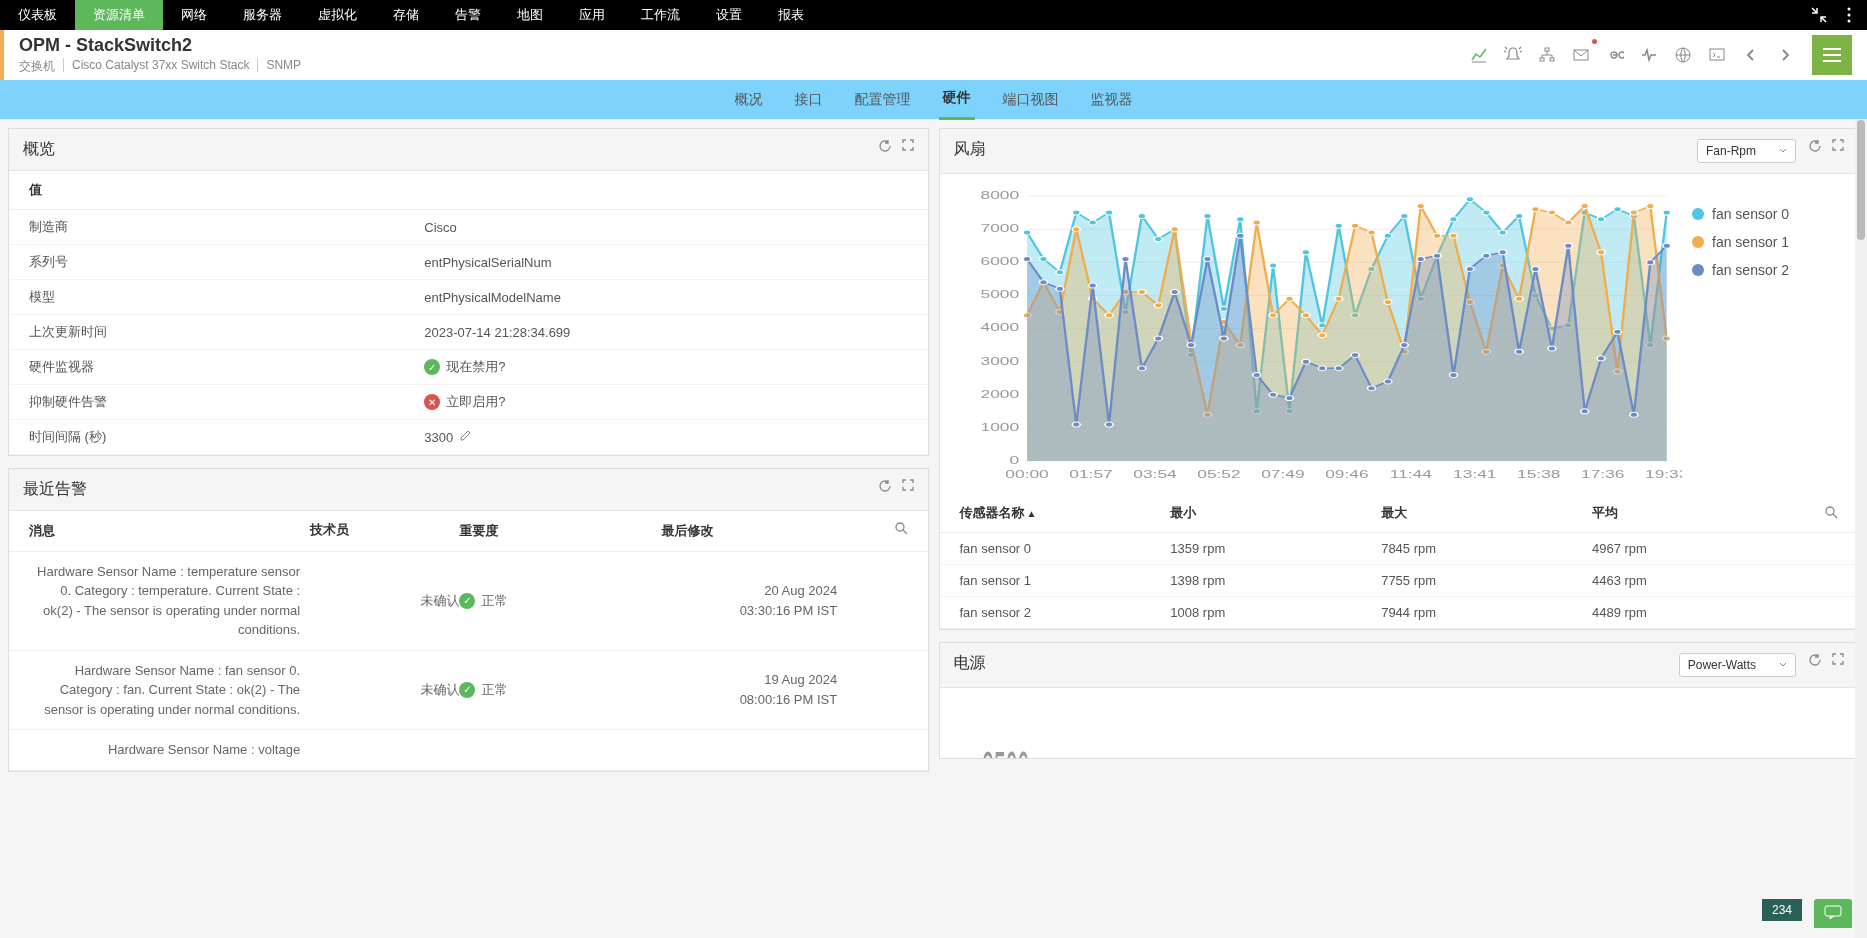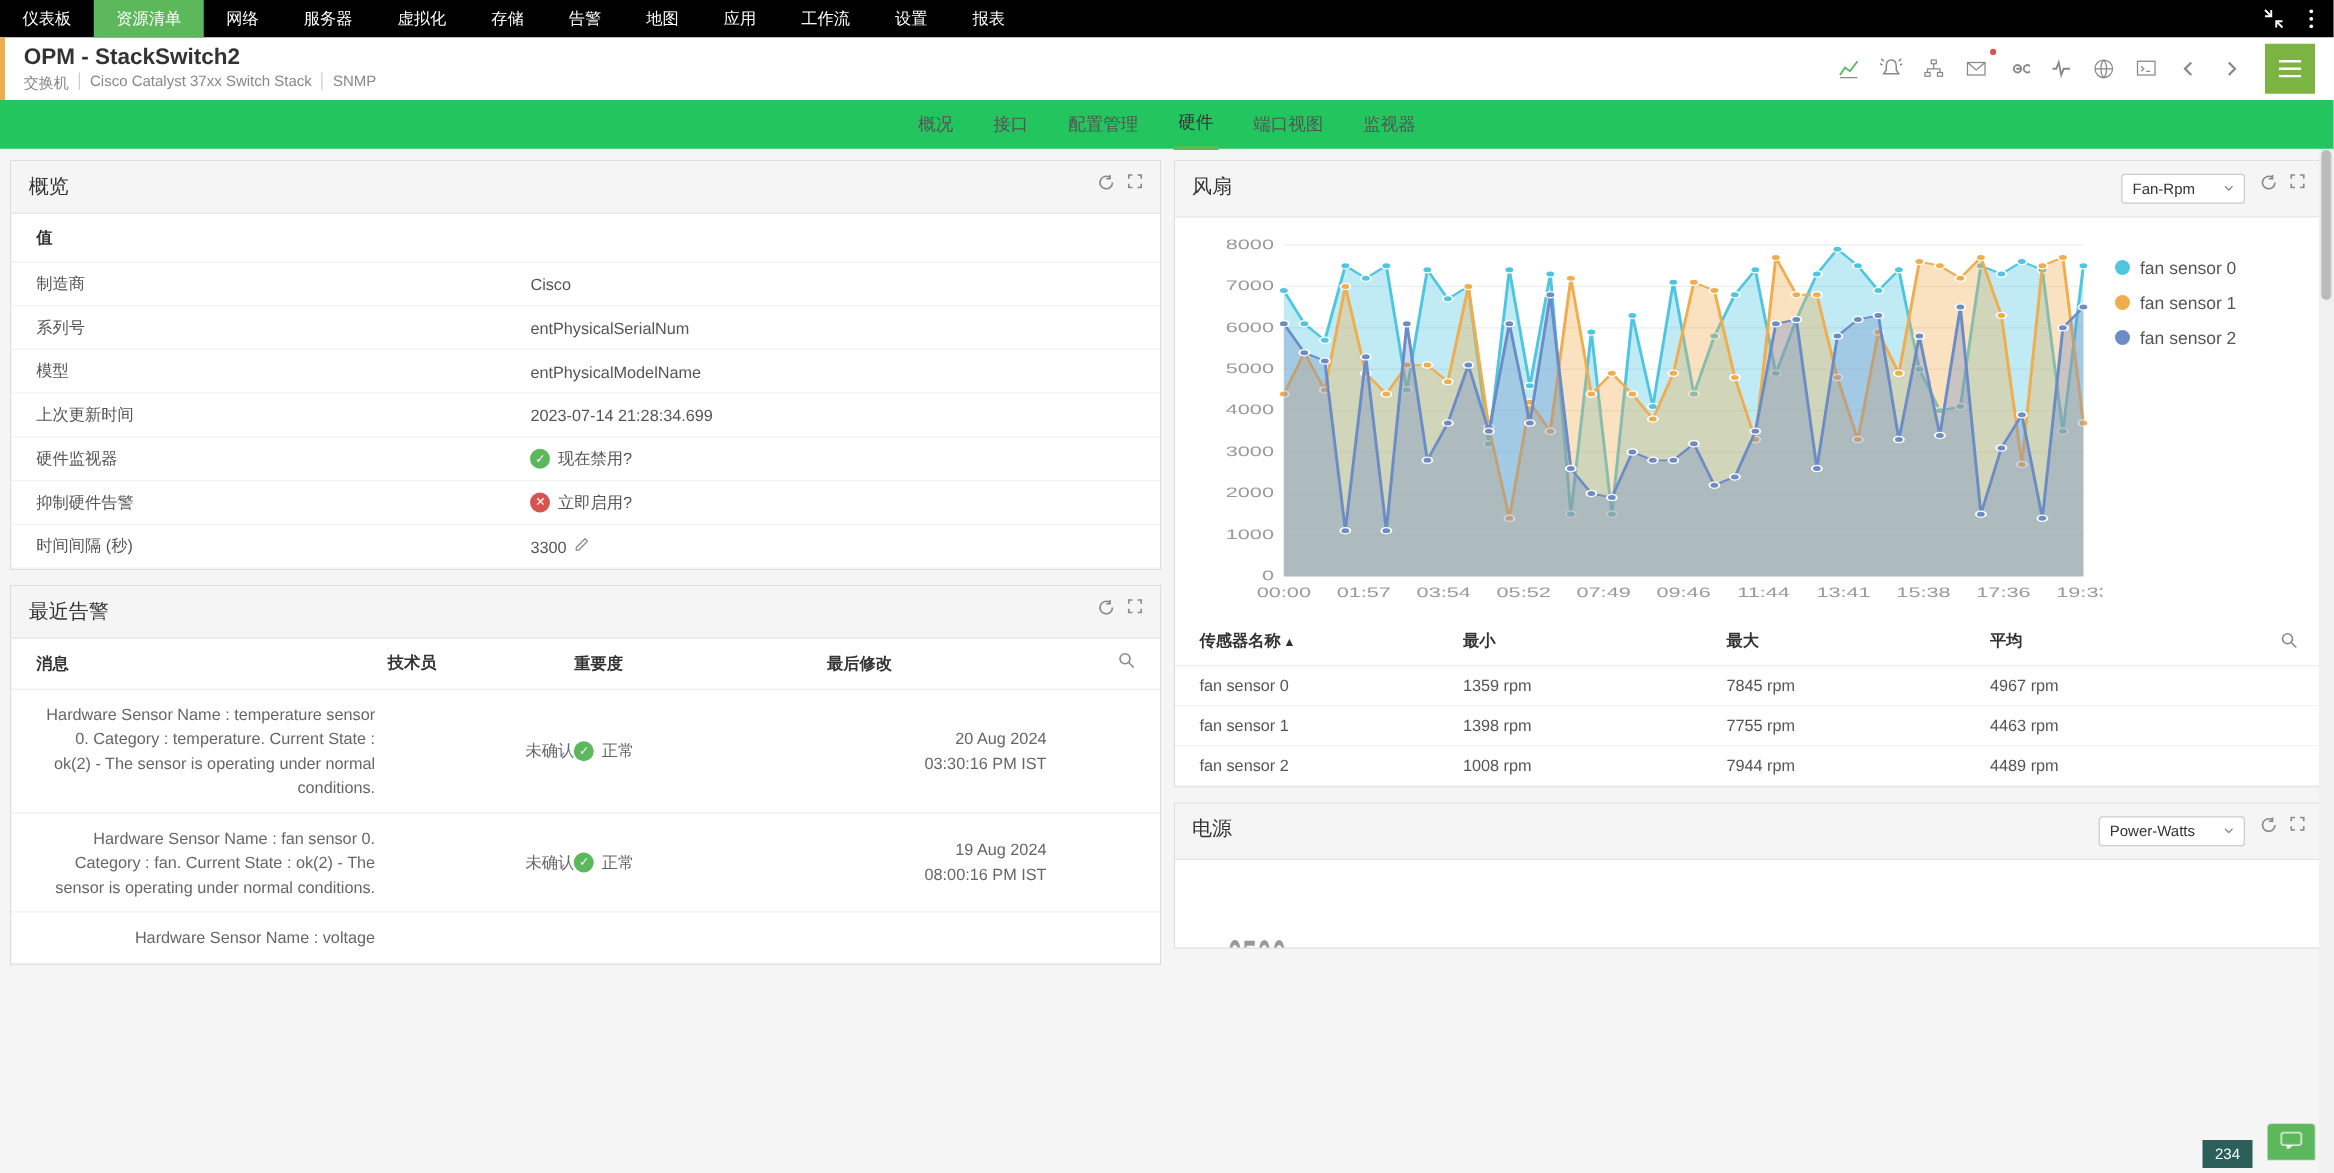--- a/index.html
+++ b/index.html
@@ -20,7 +20,7 @@
 .header-icon { width: 30px; height: 30px; display: flex; align-items: center; justify-content: center; color: #888; cursor: pointer; border-radius: 3px; }
 .header-hamburger { width: 40px; height: 40px; background: #7cb342; display: flex; align-items: center; justify-content: center; margin-left: 8px; cursor: pointer; }
 
-.subtabs { background: #22c55e; height: 40px; display: flex; align-items: center; justify-content: center; gap: 24px; border-bottom: 1px solid #eee; }
+.subtabs { background: #7dd3fc; height: 40px; display: flex; align-items: center; justify-content: center; gap: 24px; border-bottom: 1px solid #eee; }
 .subtab { padding: 10px 4px; color: #555; cursor: pointer; font-size: 14px; }
 .subtab.active { border-bottom: 3px solid #5db85c; color: #333; font-weight: 400; }
 

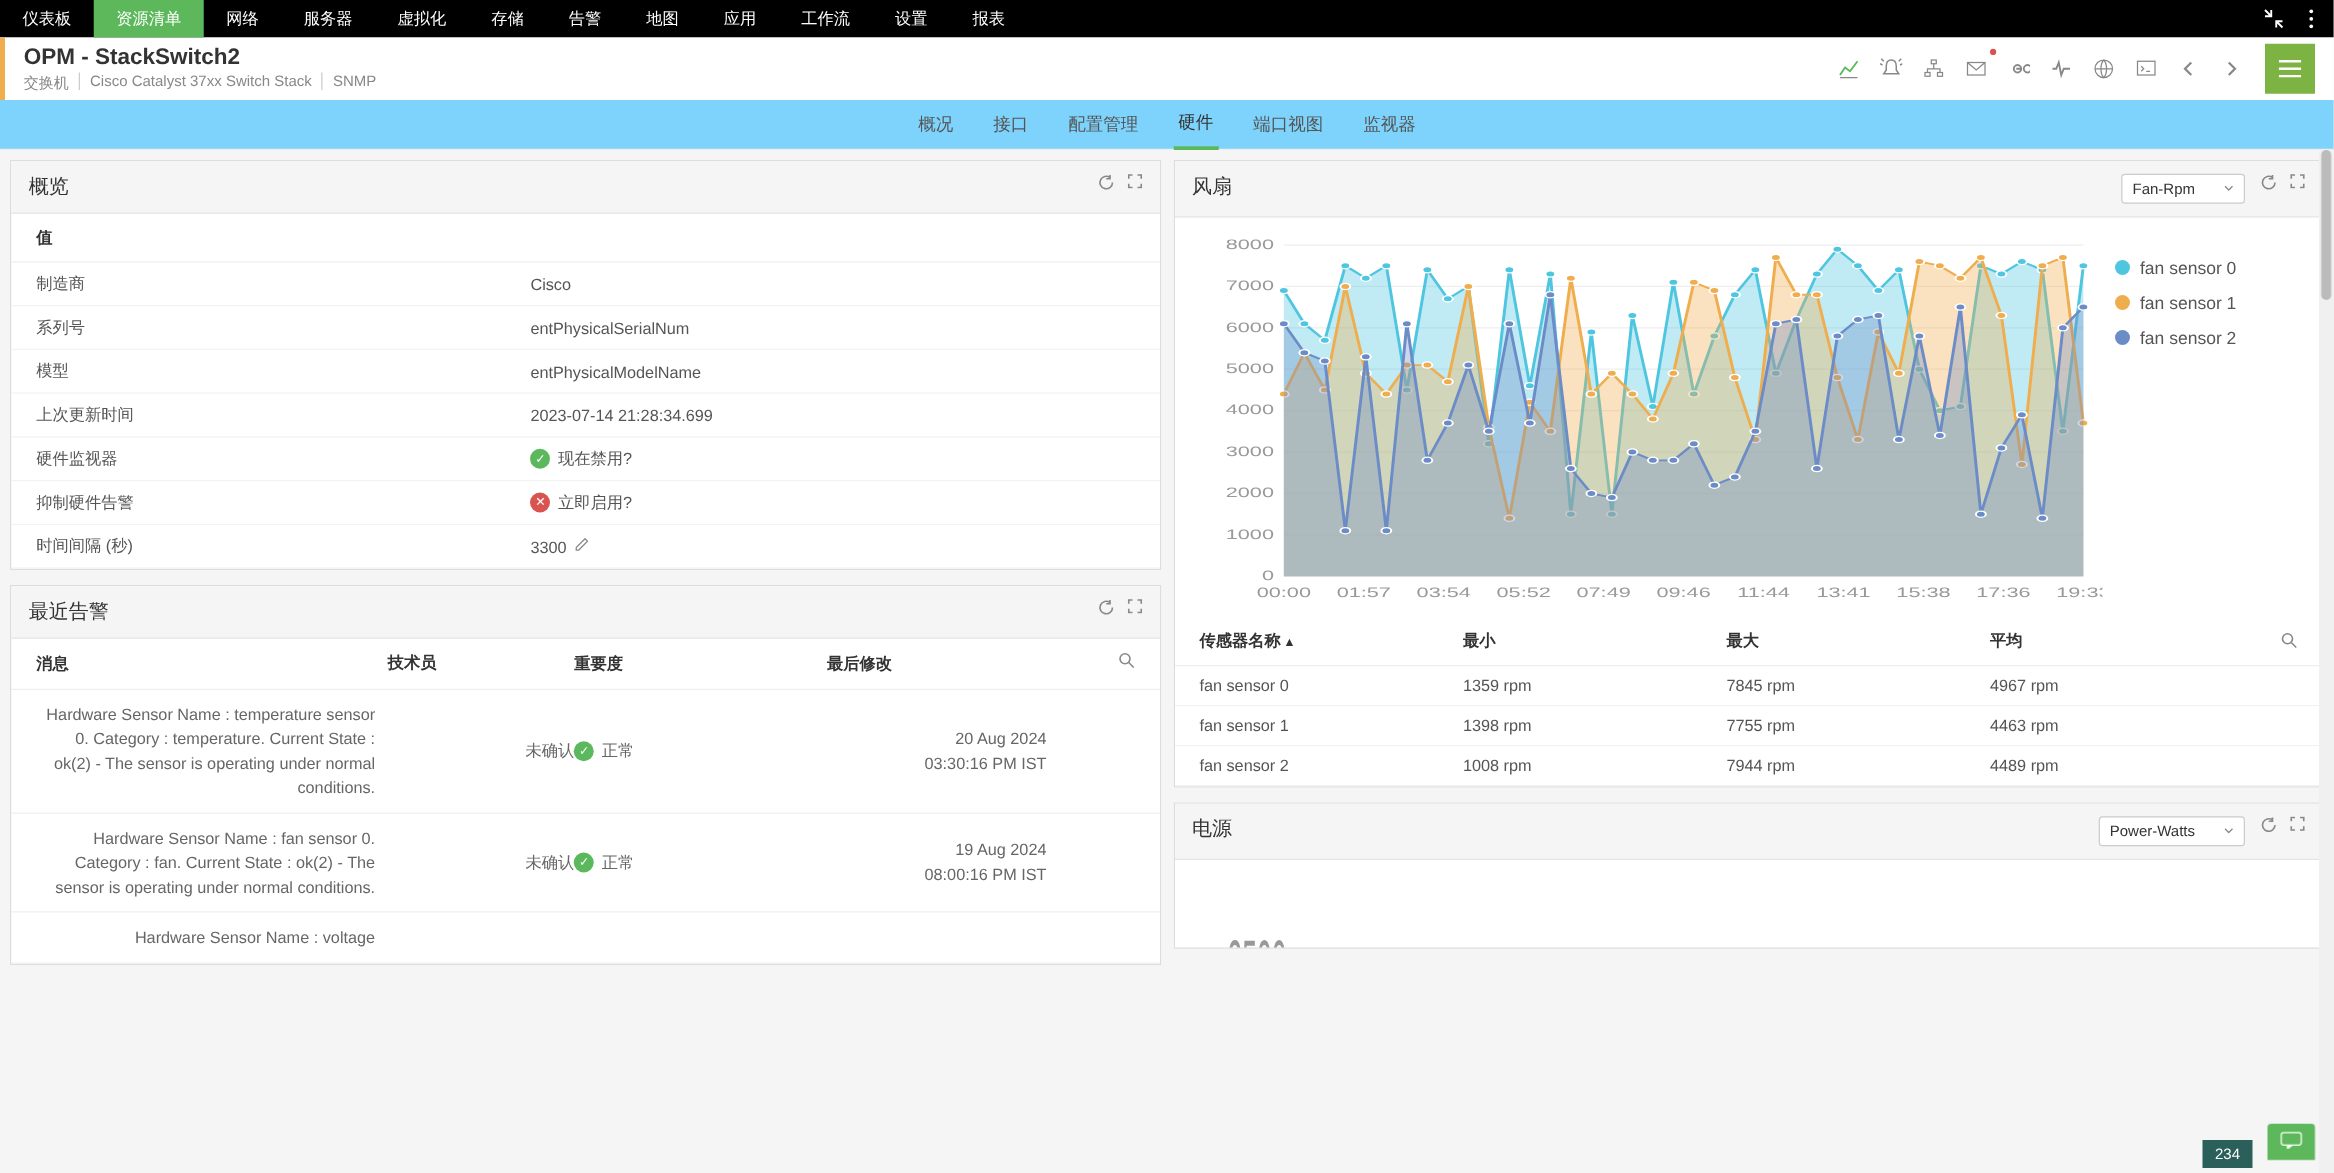--- a/index.html
+++ b/index.html
@@ -22,7 +22,7 @@
 
 .subtabs { background: #7dd3fc; height: 40px; display: flex; align-items: center; justify-content: center; gap: 24px; border-bottom: 1px solid #eee; }
 .subtab { padding: 10px 4px; color: #555; cursor: pointer; font-size: 14px; }
-.subtab.active { border-bottom: 3px solid #5db85c; color: #333; font-weight: 400; }
+.subtab.active { border-bottom: 3px solid #5db85c; color: #333; font-weight: 700; }
 
 .content { display: flex; height: calc(100vh - 120px); overflow: hidden; padding: 8px; gap: 10px; }
 .col { flex: 1; overflow-y: auto; }

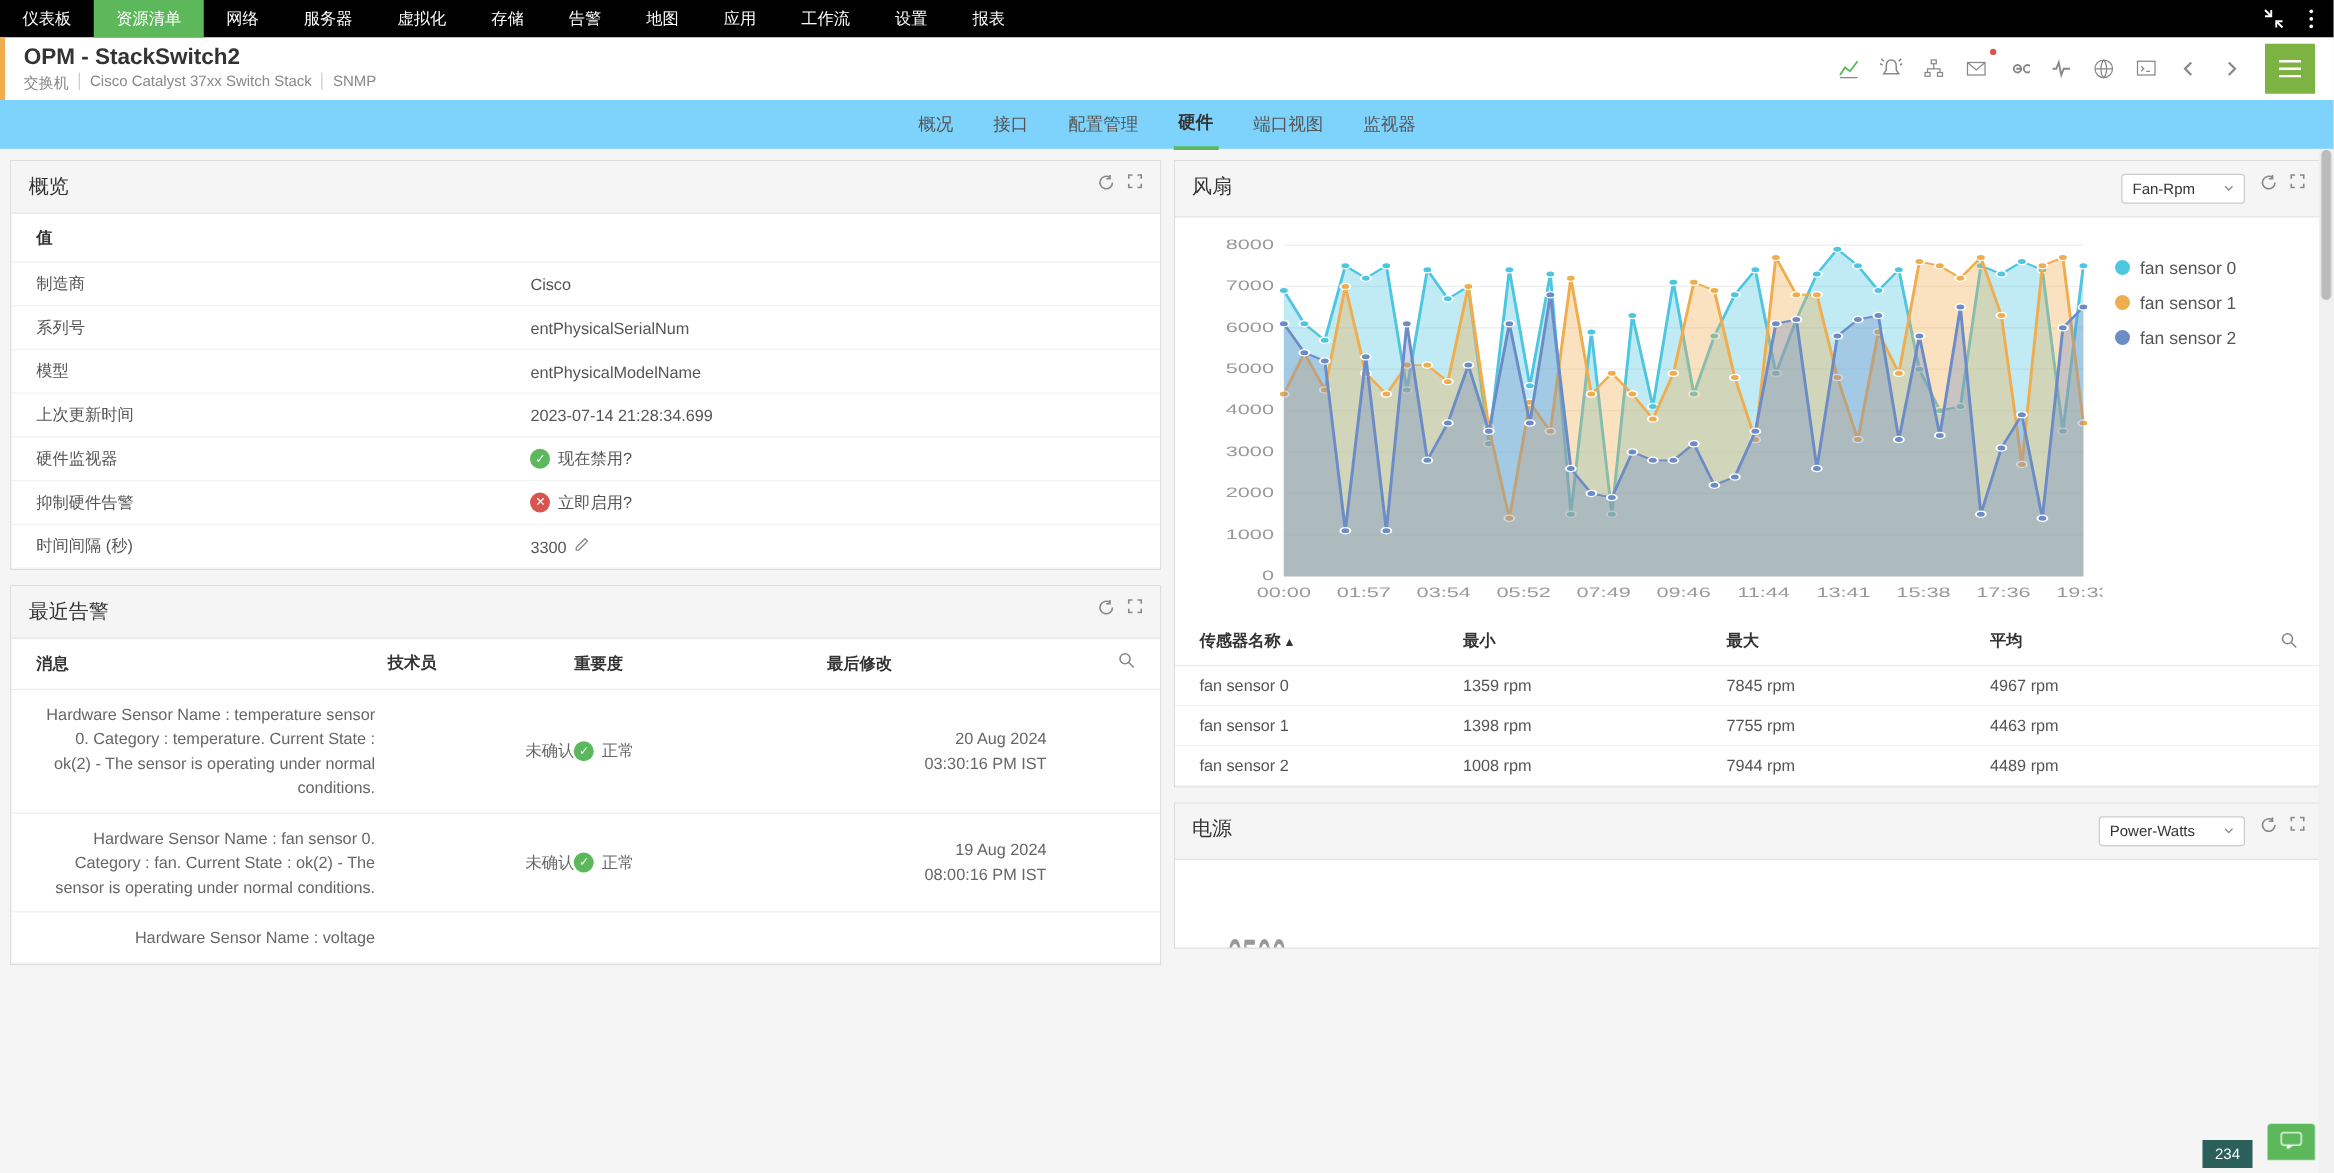--- a/index.html
+++ b/index.html
@@ -72,7 +72,7 @@
 .sensor-search { color: #888; cursor: pointer; }
 .sort-arrow { font-size: 10px; margin-left: 2px; }
 
-.footer-badge { position: fixed; bottom: 4px; right: 65px; background: #2a5f5a; color: #fff; padding: 4px 10px; font-size: 12px; cursor: pointer; text-align: center; }
+.footer-badge { position: fixed; bottom: 17px; right: 65px; background: #2a5f5a; color: #fff; padding: 4px 10px; font-size: 12px; cursor: pointer; text-align: center; }
 .footer-chat { position: fixed; bottom: 10px; right: 15px; background: #5db85c; color: #fff; padding: 6px 10px; cursor: pointer; border-radius: 3px 3px 0 0; }
 
 .scroll-track { position: fixed; right: 0; top: 120px; bottom: 0; width: 12px; background: #f0f0f0; }

